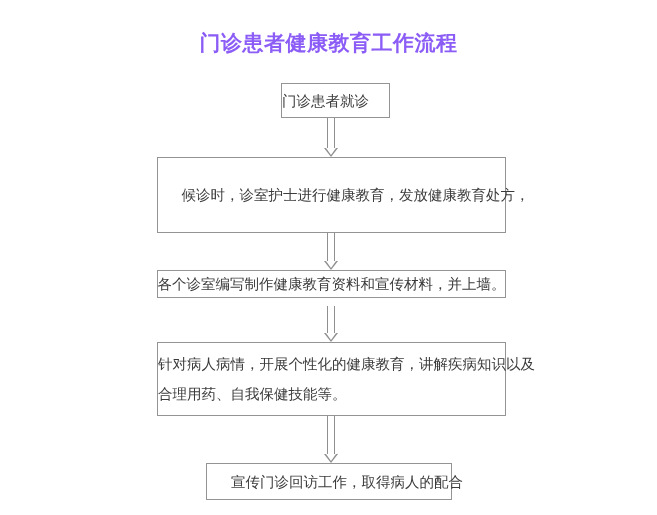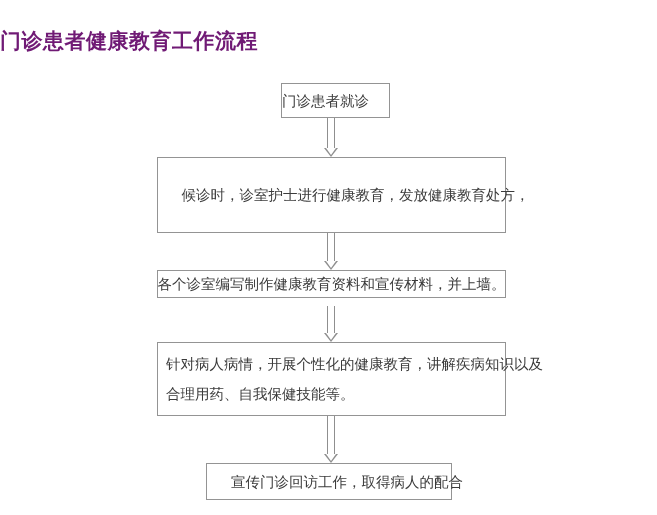--- a/index.html
+++ b/index.html
@@ -32,12 +32,12 @@
     left: 0;
     top: 29px;
     width: 657px;
-    text-align: left;
-    font-family: Liberation Mono, monospace;
+    text-align: center;
+    font-family: Liberation Sans, sans-serif;
     font-size: 21px;
     font-weight: bold;
     letter-spacing: 0.5px;
-    color: #701a75;
+    color: #8b5cf6;
     line-height: 28px;
     white-space: nowrap;
   }

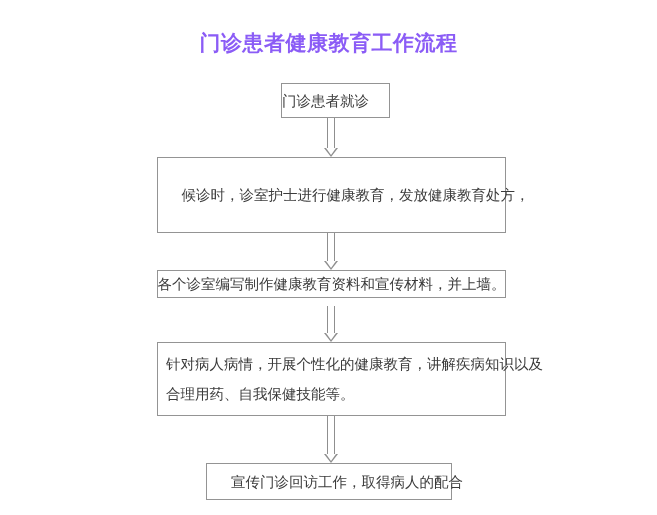--- a/index.html
+++ b/index.html
@@ -62,7 +62,6 @@
   .node.center .line { text-align: center; }
   .node.left-text {
     align-items: flex-start;
-    padding-left: 8px;
   }
   .node.left-text .line { text-align: left; }
 

